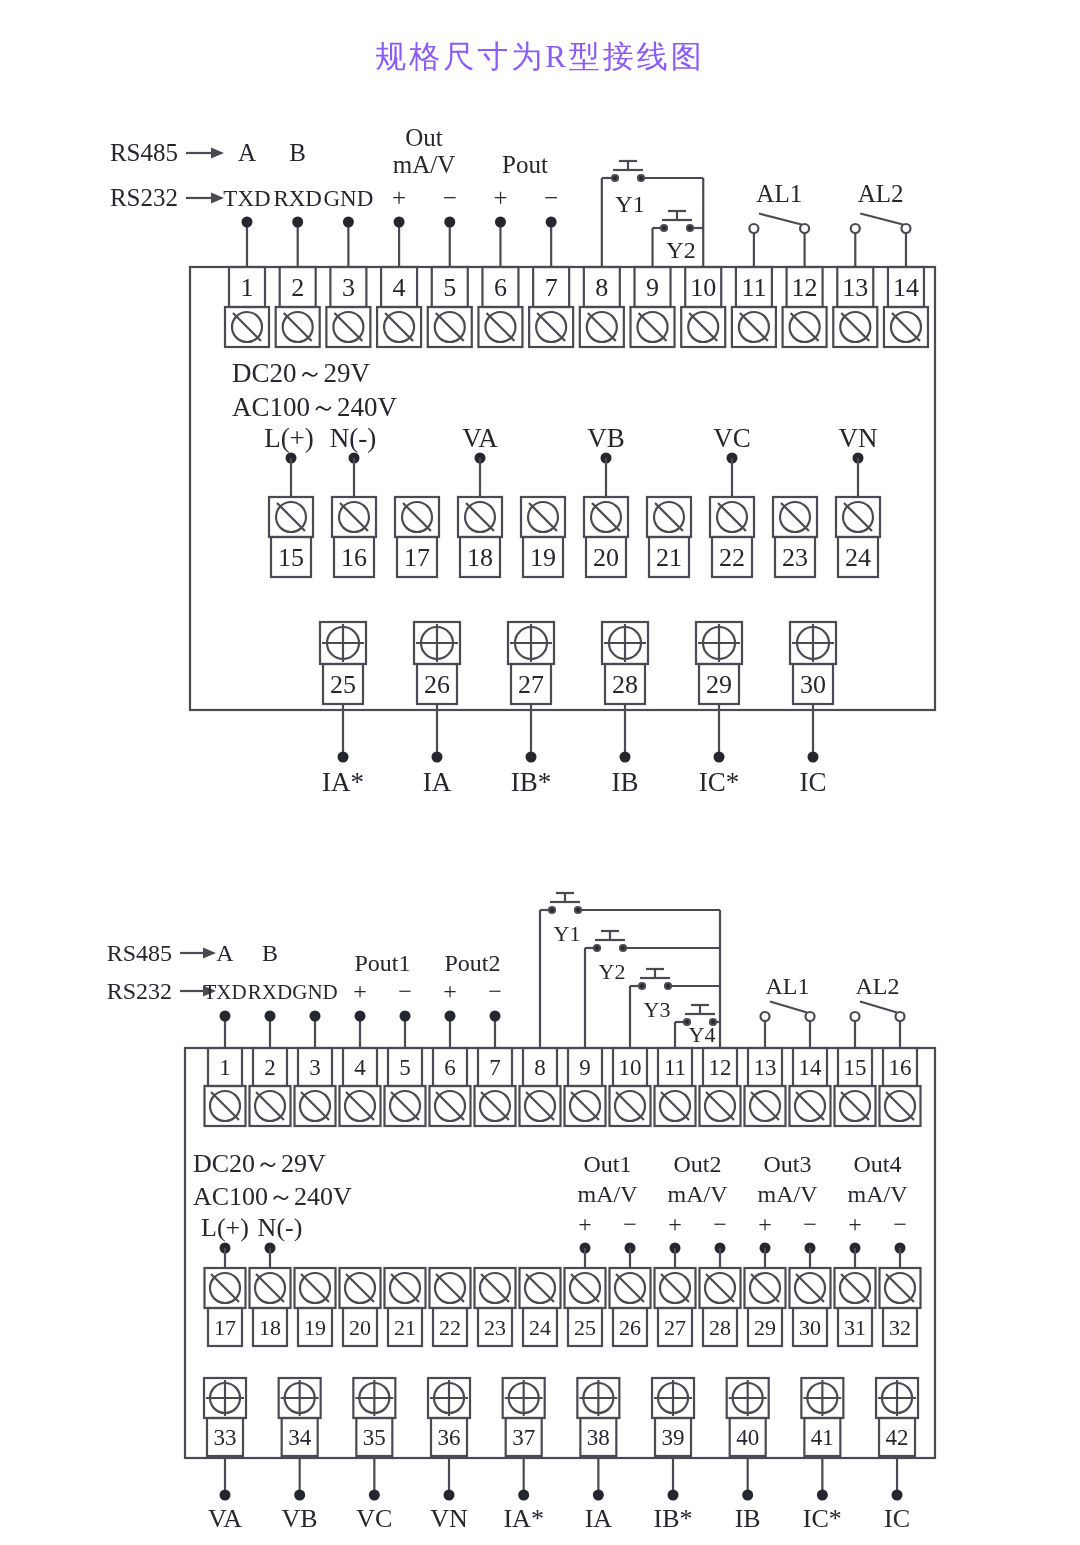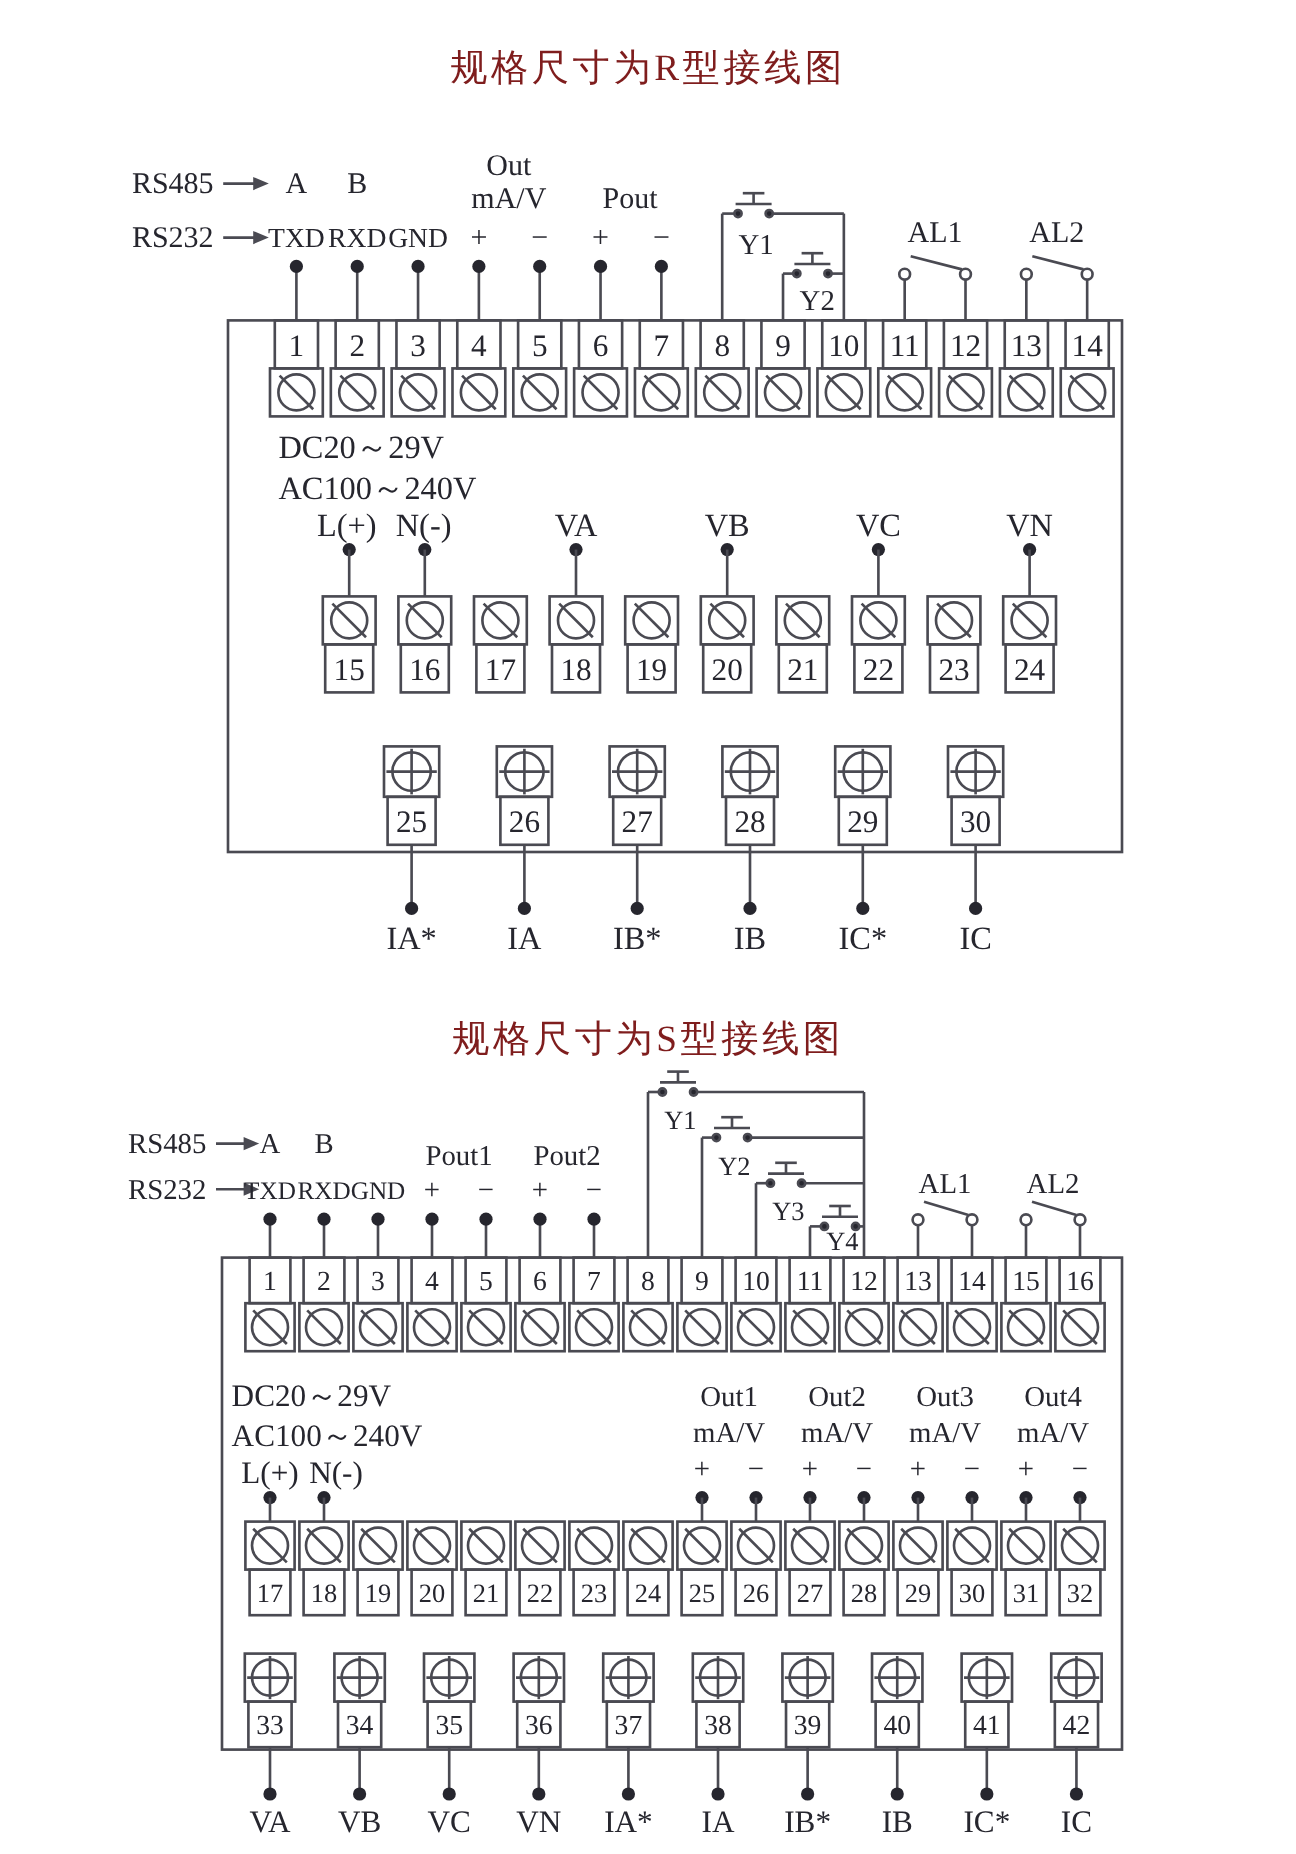--- a/index.html
+++ b/index.html
@@ -12,7 +12,7 @@
   svg text{font-family:"Liberation Serif","DejaVu Serif",serif;}
   .title{
     position:absolute;left:0;width:1080px;text-align:center;
-    font-size:31px;color:#7f1d1d;letter-spacing:3px;font-weight:500;
+    font-size:31px;color:#8b5cf6;letter-spacing:3px;font-weight:500;
   }
   .title-r{top:36px;}
   .title-s{top:845px;}

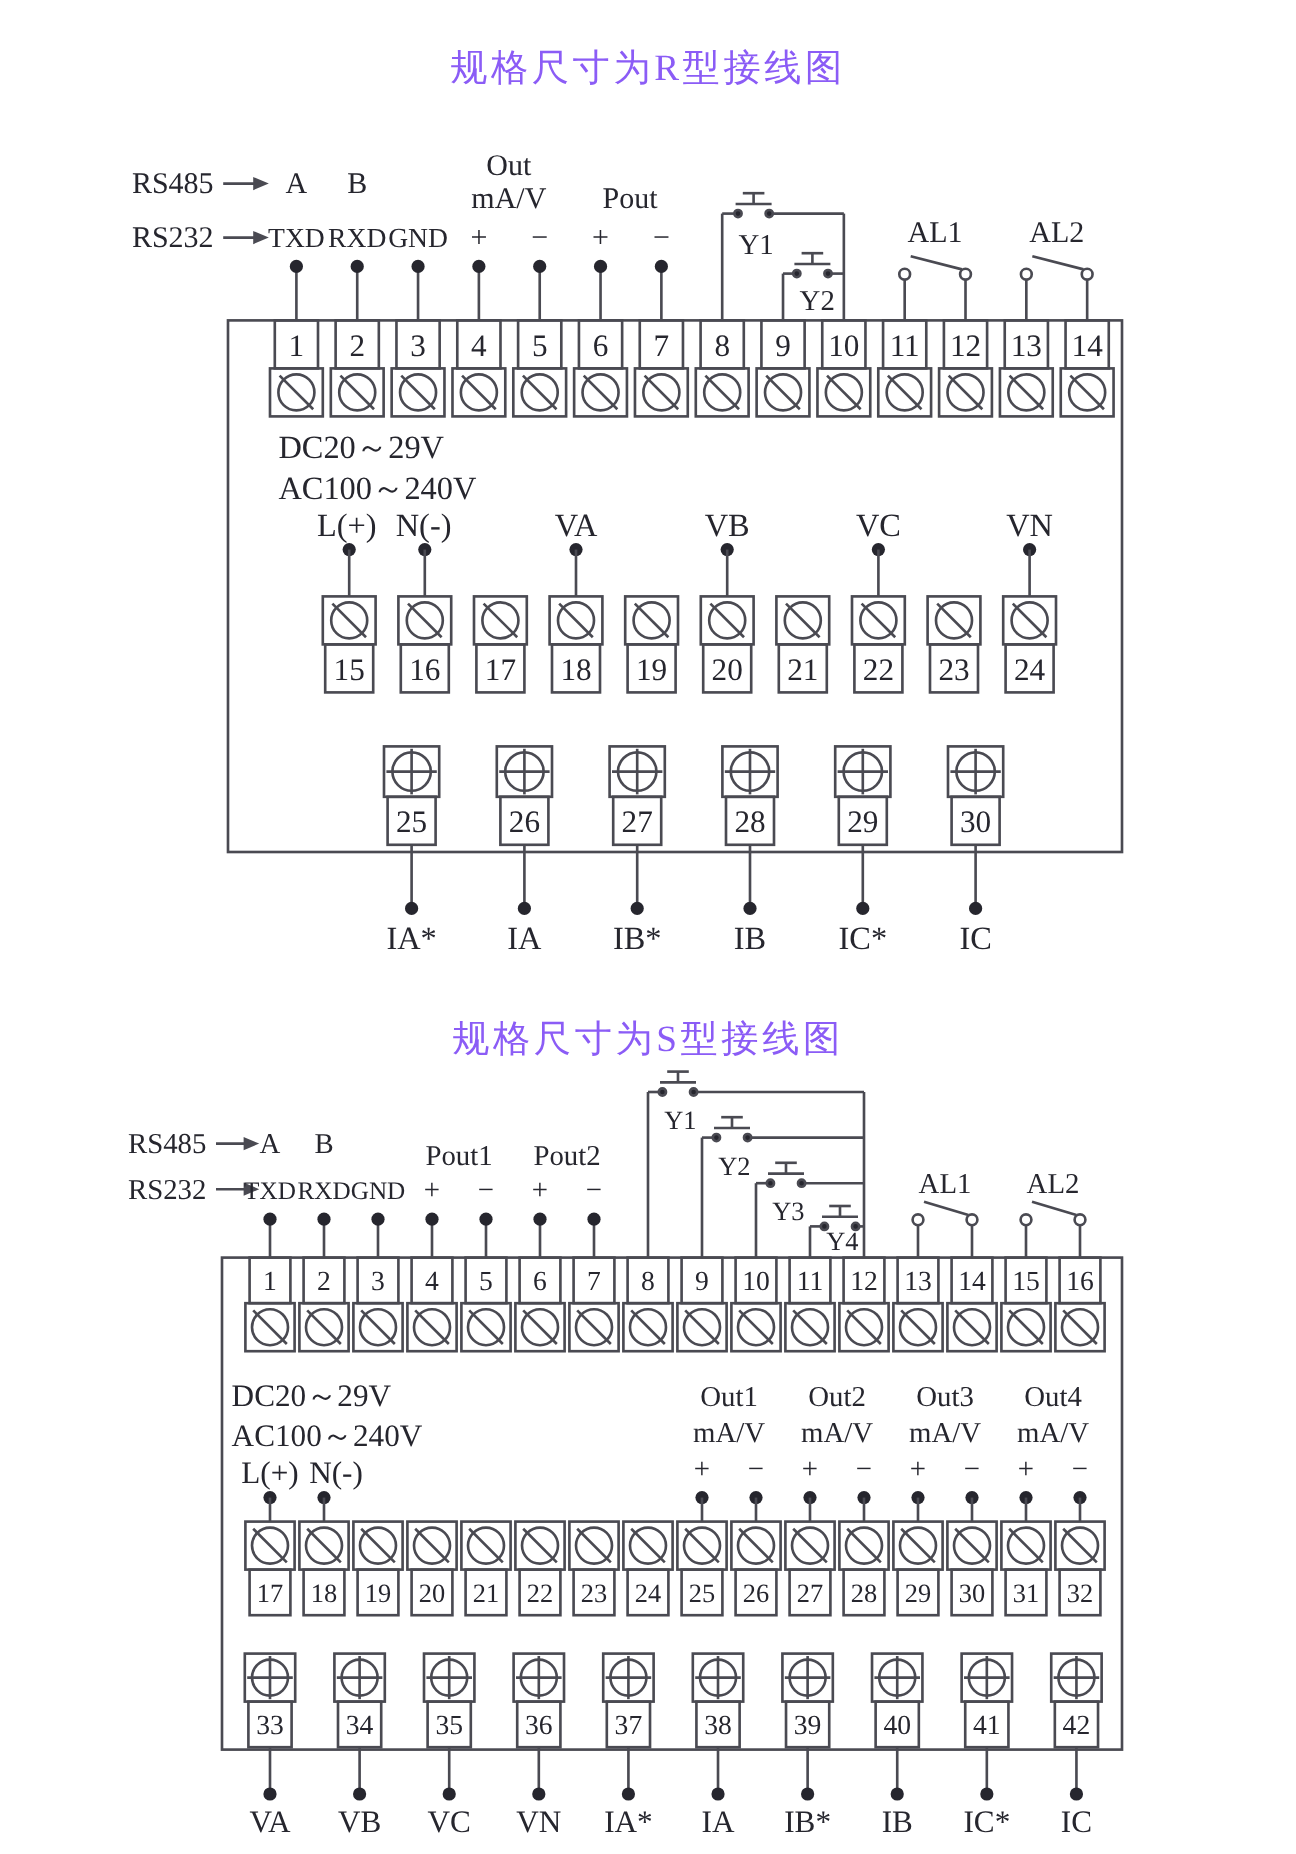--- a/index.html
+++ b/index.html
@@ -22,7 +22,6 @@
 
 <div class="stage">
   <div class="title title-r">规格尺寸为R型接线图</div>
-  <div class="title title-s">规格尺寸为S型接线图</div>
   <svg id="wiring-canvas" width="1080" height="1545" viewBox="0 0 1080 1545">
       <g>
         <rect x="190" y="267" width="745" height="443" fill="none" stroke="#4a4a52" stroke-width="2.2"></rect>

